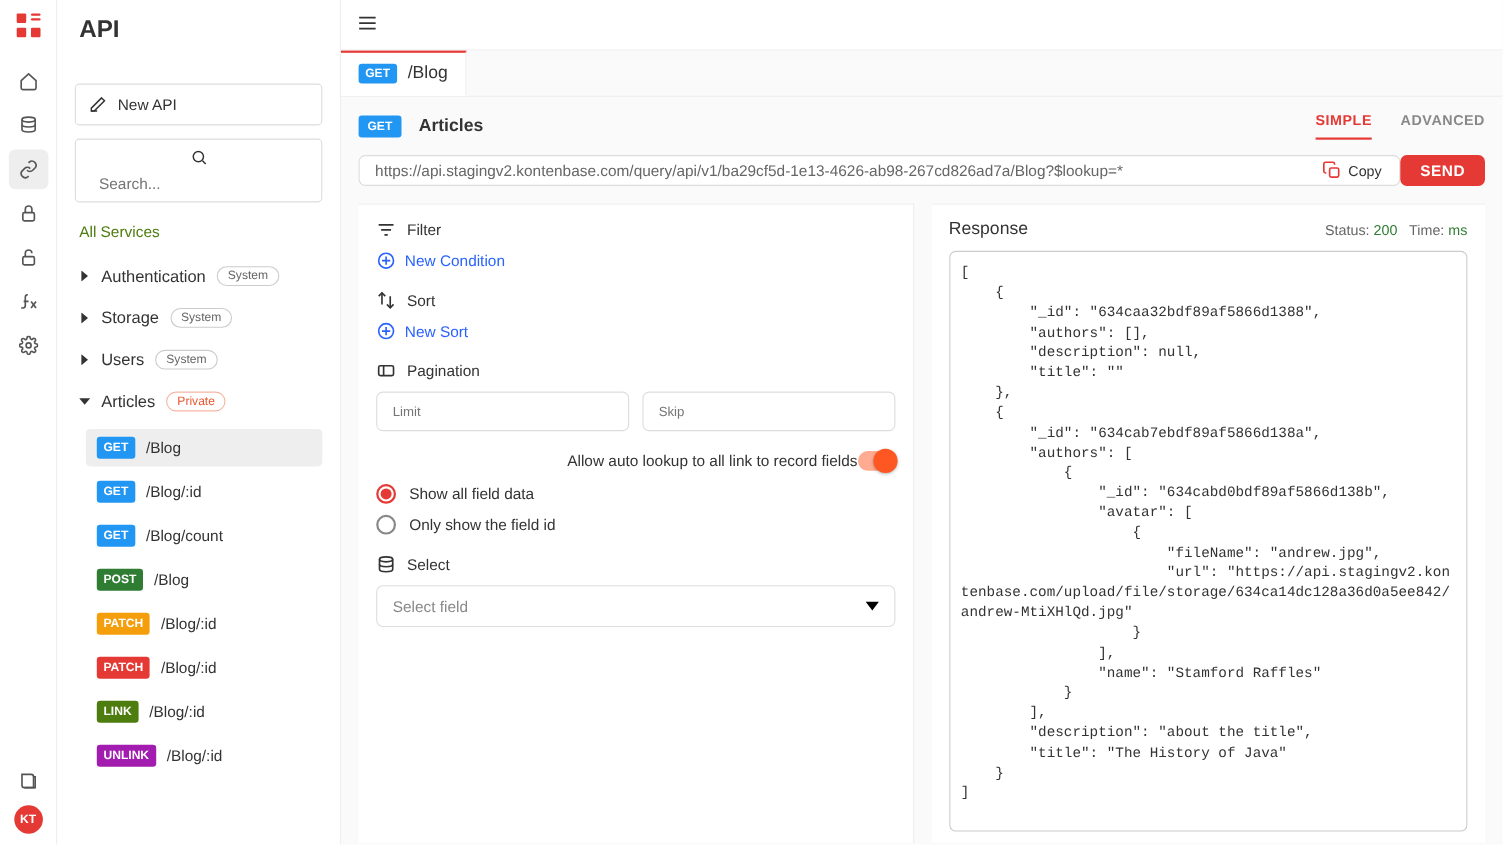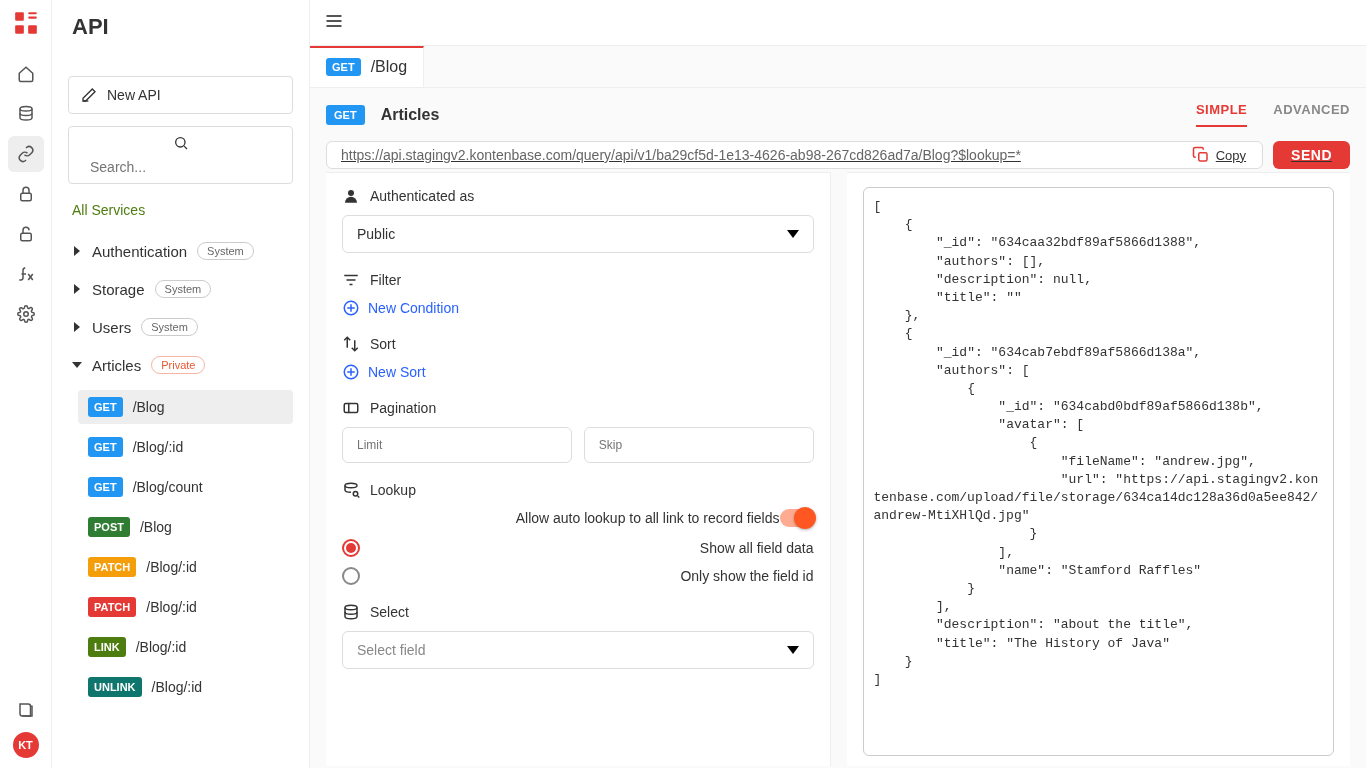--- a/index.html
+++ b/index.html
@@ -54,7 +54,7 @@
   .mode-tab { font-size:13px; font-weight:600; letter-spacing:0.5px; color:#888; padding-bottom:8px; border-bottom:2px solid transparent; cursor:pointer; }
   .mode-tab.active { color:#e53935; border-bottom-color:#e53935; }
 
-  .url-row { display:flex; gap:10px; margin-bottom:3px;text-decoration:underline; }
+  .url-row { display:flex; margin-bottom:16px; }
   .url-box { flex:1; display:flex; align-items:center; background:#fff; border:1px solid #ddd; border-radius:6px; padding:0 10px 0 14px; }
   .url-box input { flex:1; border:0; outline:0; font-size:14px; color:#666; background:transparent; }
   .copy-btn { display:flex; align-items:center; gap:6px; color:#333; cursor:pointer; padding:4px 6px; font-size:13px; }

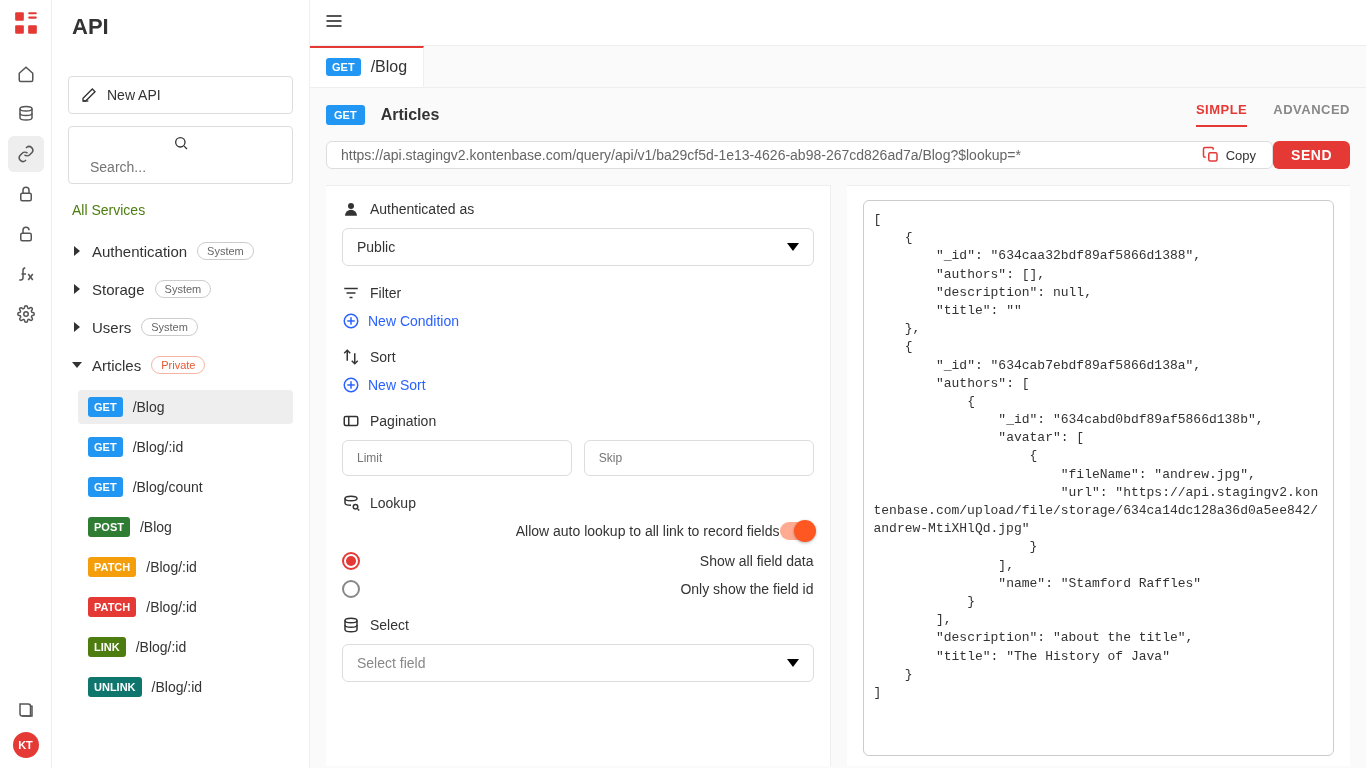--- a/index.html
+++ b/index.html
@@ -292,19 +292,6 @@
 
       <div class="panel-left">
 
-        <div class="sec">
-          <div class="sec-head">
-            <svg width="18" height="18" viewBox="0 0 24 24" fill="currentColor">
-                <circle cx="12" cy="8" r="4"></circle>
-                <path d="M4 21a8 8 0 0 1 16 0z"></path>
-              </svg>
-            <span>Authenticated as</span>
-          </div>
-          <div class="select">
-            <span>Public</span>
-            <span class="caret"></span>
-          </div>
-        </div>
 
         <div class="sec">
           <div class="sec-head">

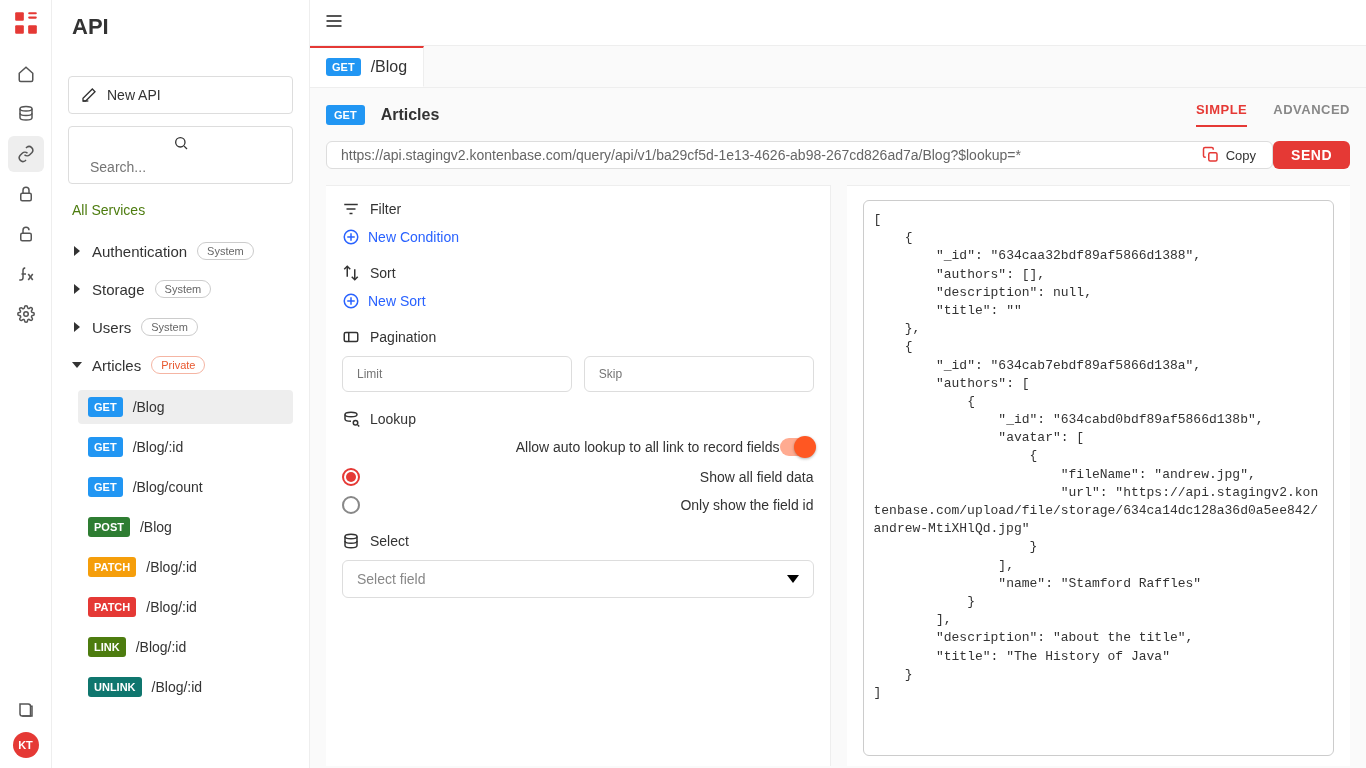--- a/index.html
+++ b/index.html
@@ -390,6 +390,16 @@
       </div>
 
       <div class="panel-right">
+        <div class="resp-head">
+          <span class="title">Response</span>
+          <span class="meta">
+            <span>Status:</span>
+            <span class="ok">200</span>
+            &nbsp;
+            <span>Time:</span>
+            <span class="ok">ms</span>
+          </span>
+        </div>
         <div class="resp-box">
           <pre>[
     {

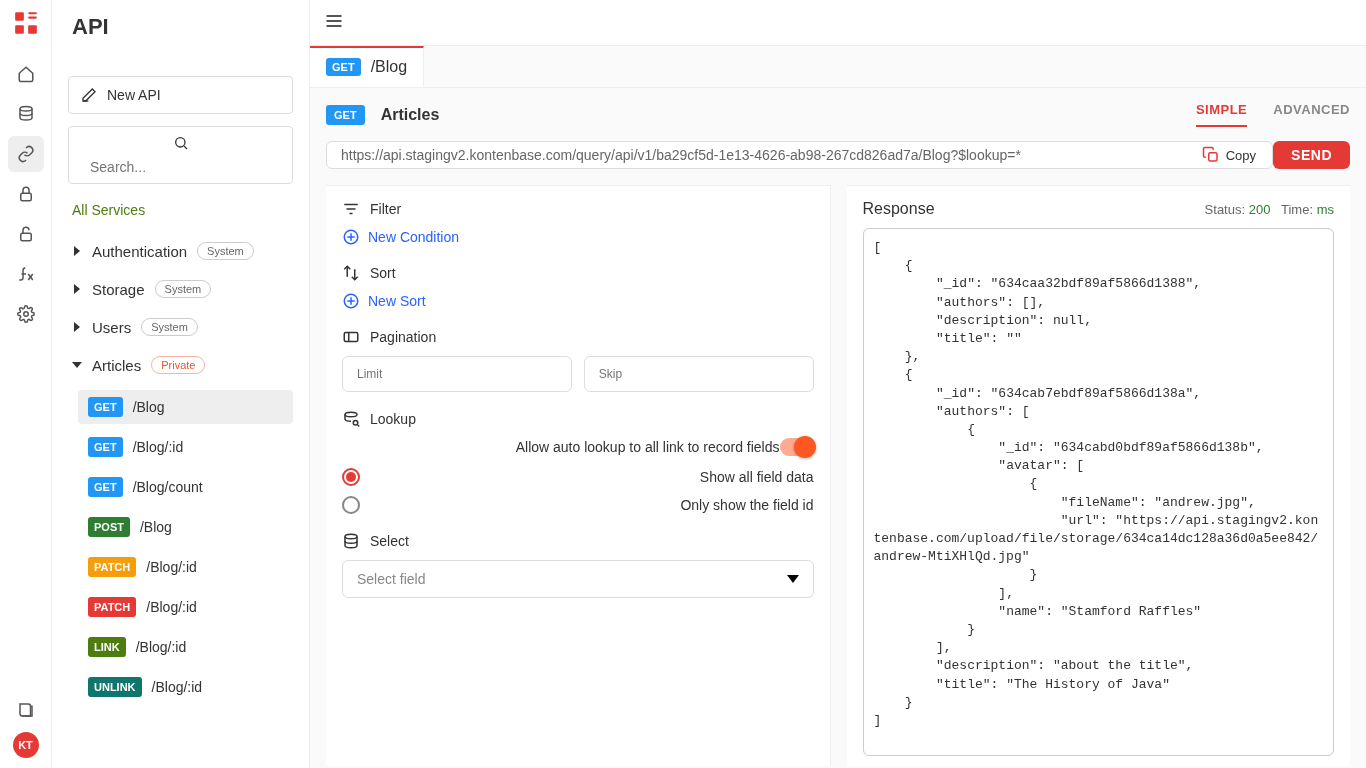--- a/index.html
+++ b/index.html
@@ -347,15 +347,6 @@
         </div>
 
         <div class="sec">
-          <div class="sec-head">
-            <svg width="18" height="18" viewBox="0 0 24 24" fill="none" stroke="currentColor" stroke-width="2">
-                <ellipse cx="12" cy="6" rx="8" ry="3"></ellipse>
-                <path d="M4 6v6c0 1.7 3.6 3 8 3"></path>
-                <circle cx="18" cy="17" r="3"></circle>
-                <path d="M21 20l2 2"></path>
-              </svg>
-            <span>Lookup</span>
-          </div>
           <div class="lookup-row">
             <span>Allow auto lookup to all link to record fields</span>
             <div class="toggle">

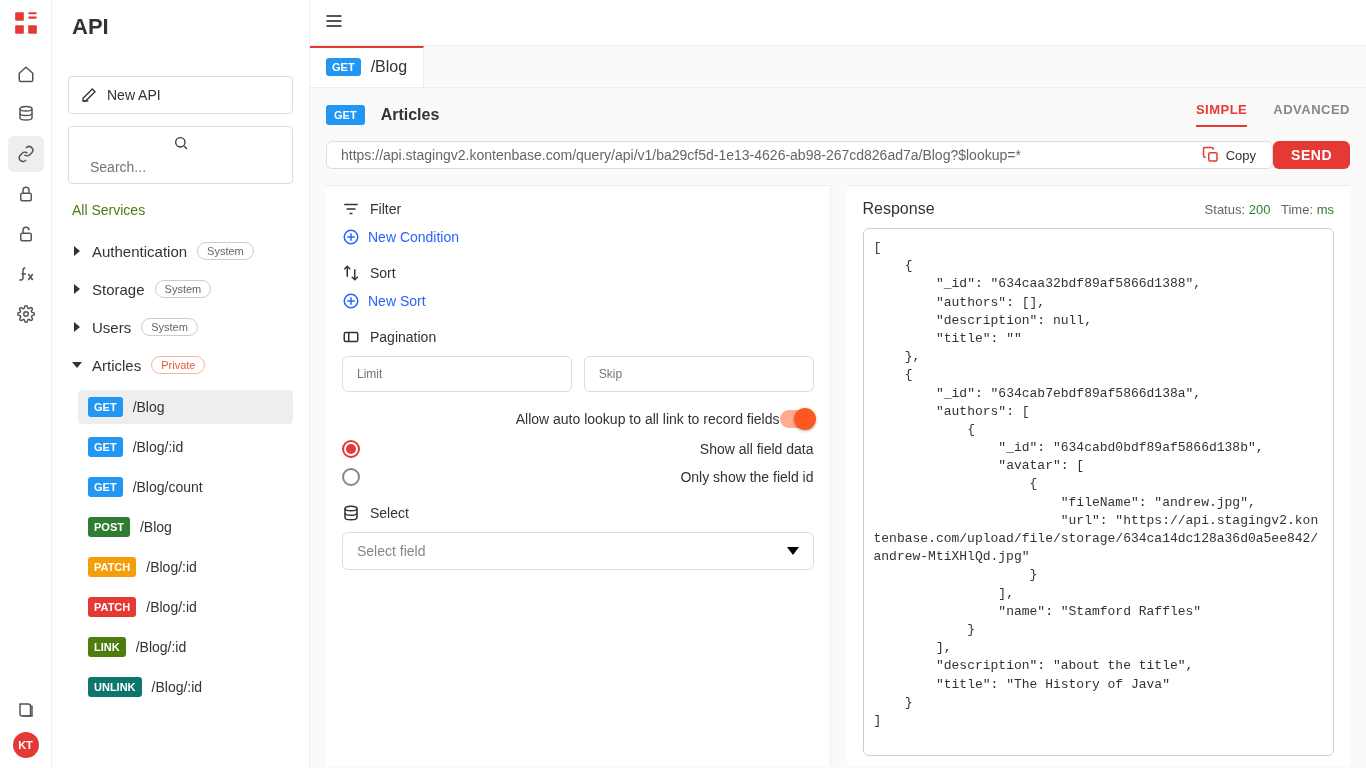--- a/index.html
+++ b/index.html
@@ -82,7 +82,7 @@
   .toggle { width:34px; height:18px; background:#ffab91; border-radius:10px; position:relative; cursor:pointer; }
   .toggle .knob { position:absolute; right:-2px; top:-2px; width:22px; height:22px; border-radius:50%; background:#ff5722; box-shadow:0 1px 3px rgba(0,0,0,0.3); }
 
-  .radio-row { display:flex; align-items:center; gap:12px; margin-bottom:10px; cursor:pointer; font-size:14px;justify-content:space-between; }
+  .radio-row { display:flex; align-items:center; gap:12px; margin-bottom:10px; cursor:pointer; font-size:14px; }
   .radio { width:18px; height:18px; border:2px solid #888; border-radius:50%; display:flex; align-items:center; justify-content:center; }
   .radio.checked { border-color:#e53935; }
   .radio.checked::after { content:""; width:10px; height:10px; background:#e53935; border-radius:50%; }

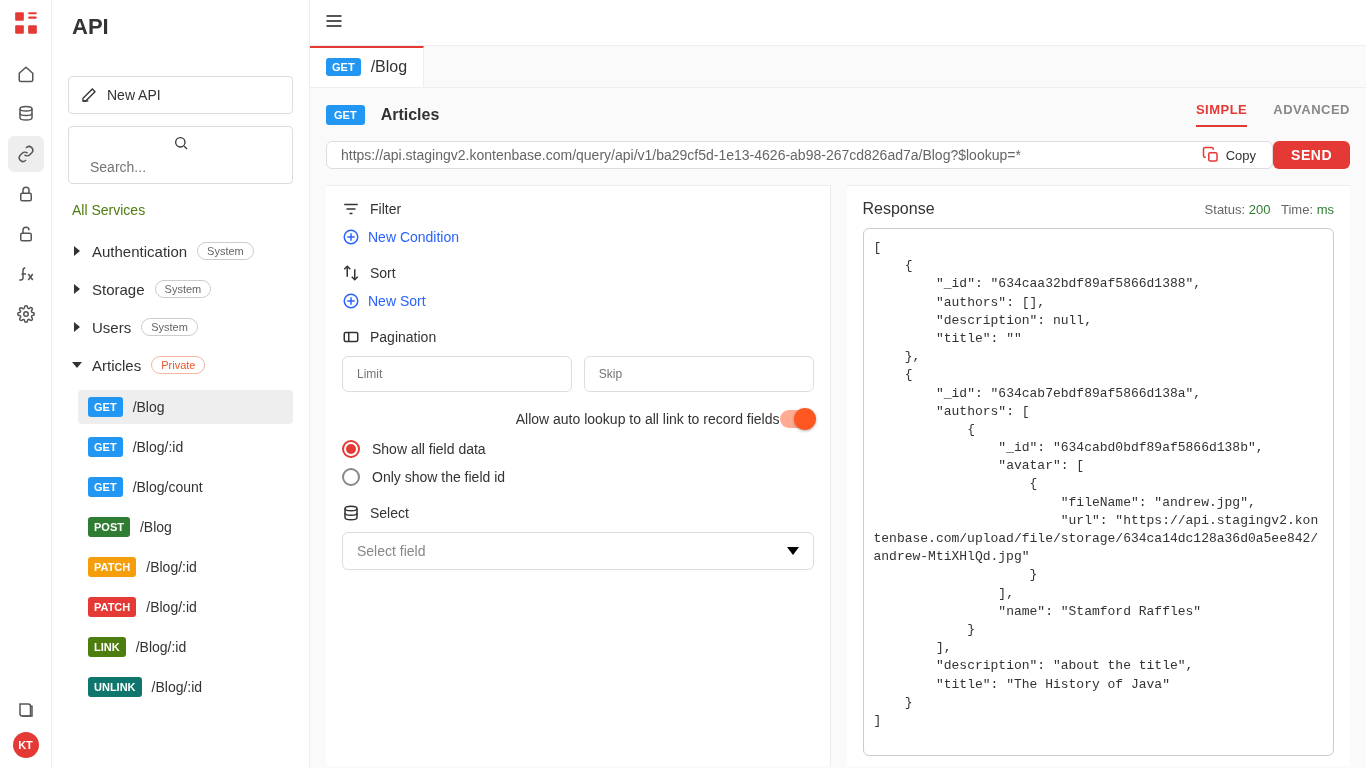--- a/index.html
+++ b/index.html
@@ -34,7 +34,7 @@
   .m-patch { background:#f59e0b; }
   .m-delete { background:#e53935; }
   .m-link { background:#4d7c0f; }
-  .m-unlink { background:#0f766e; }
+  .m-unlink { background:#a21caf; }
 
   
   .main { flex:1; display:flex; flex-direction:column; min-width:0; background:#fafafa; }

